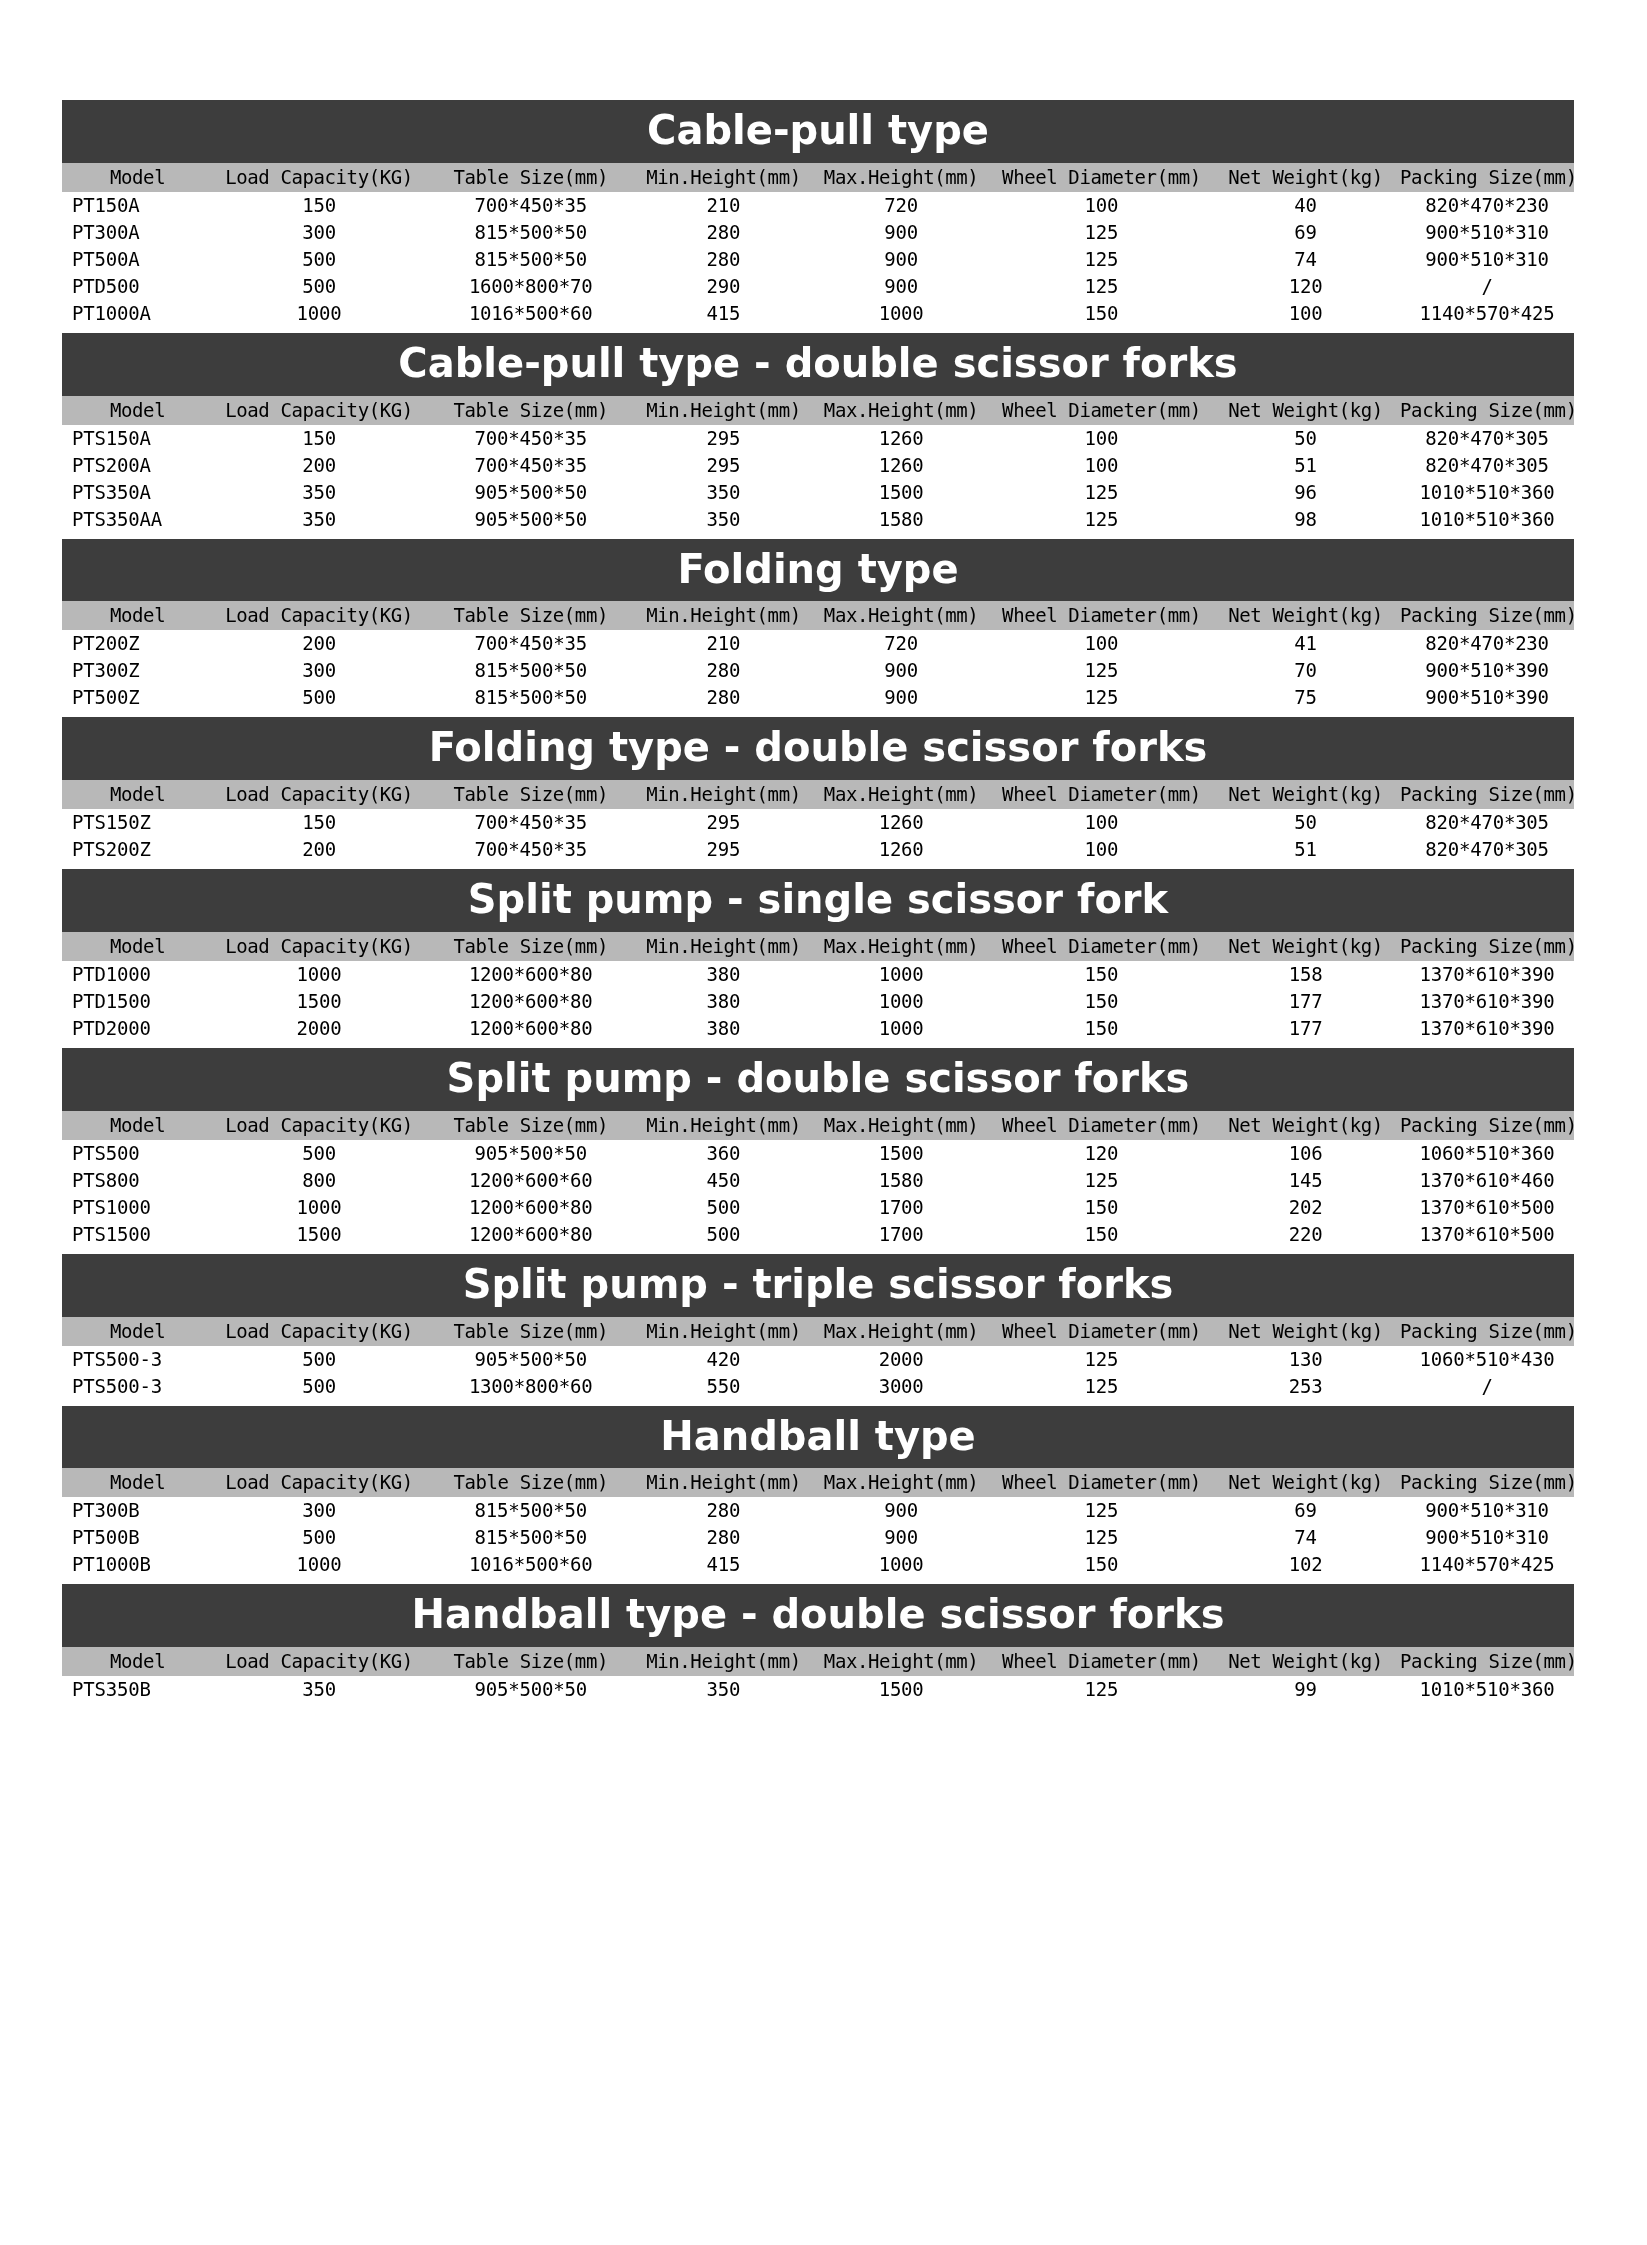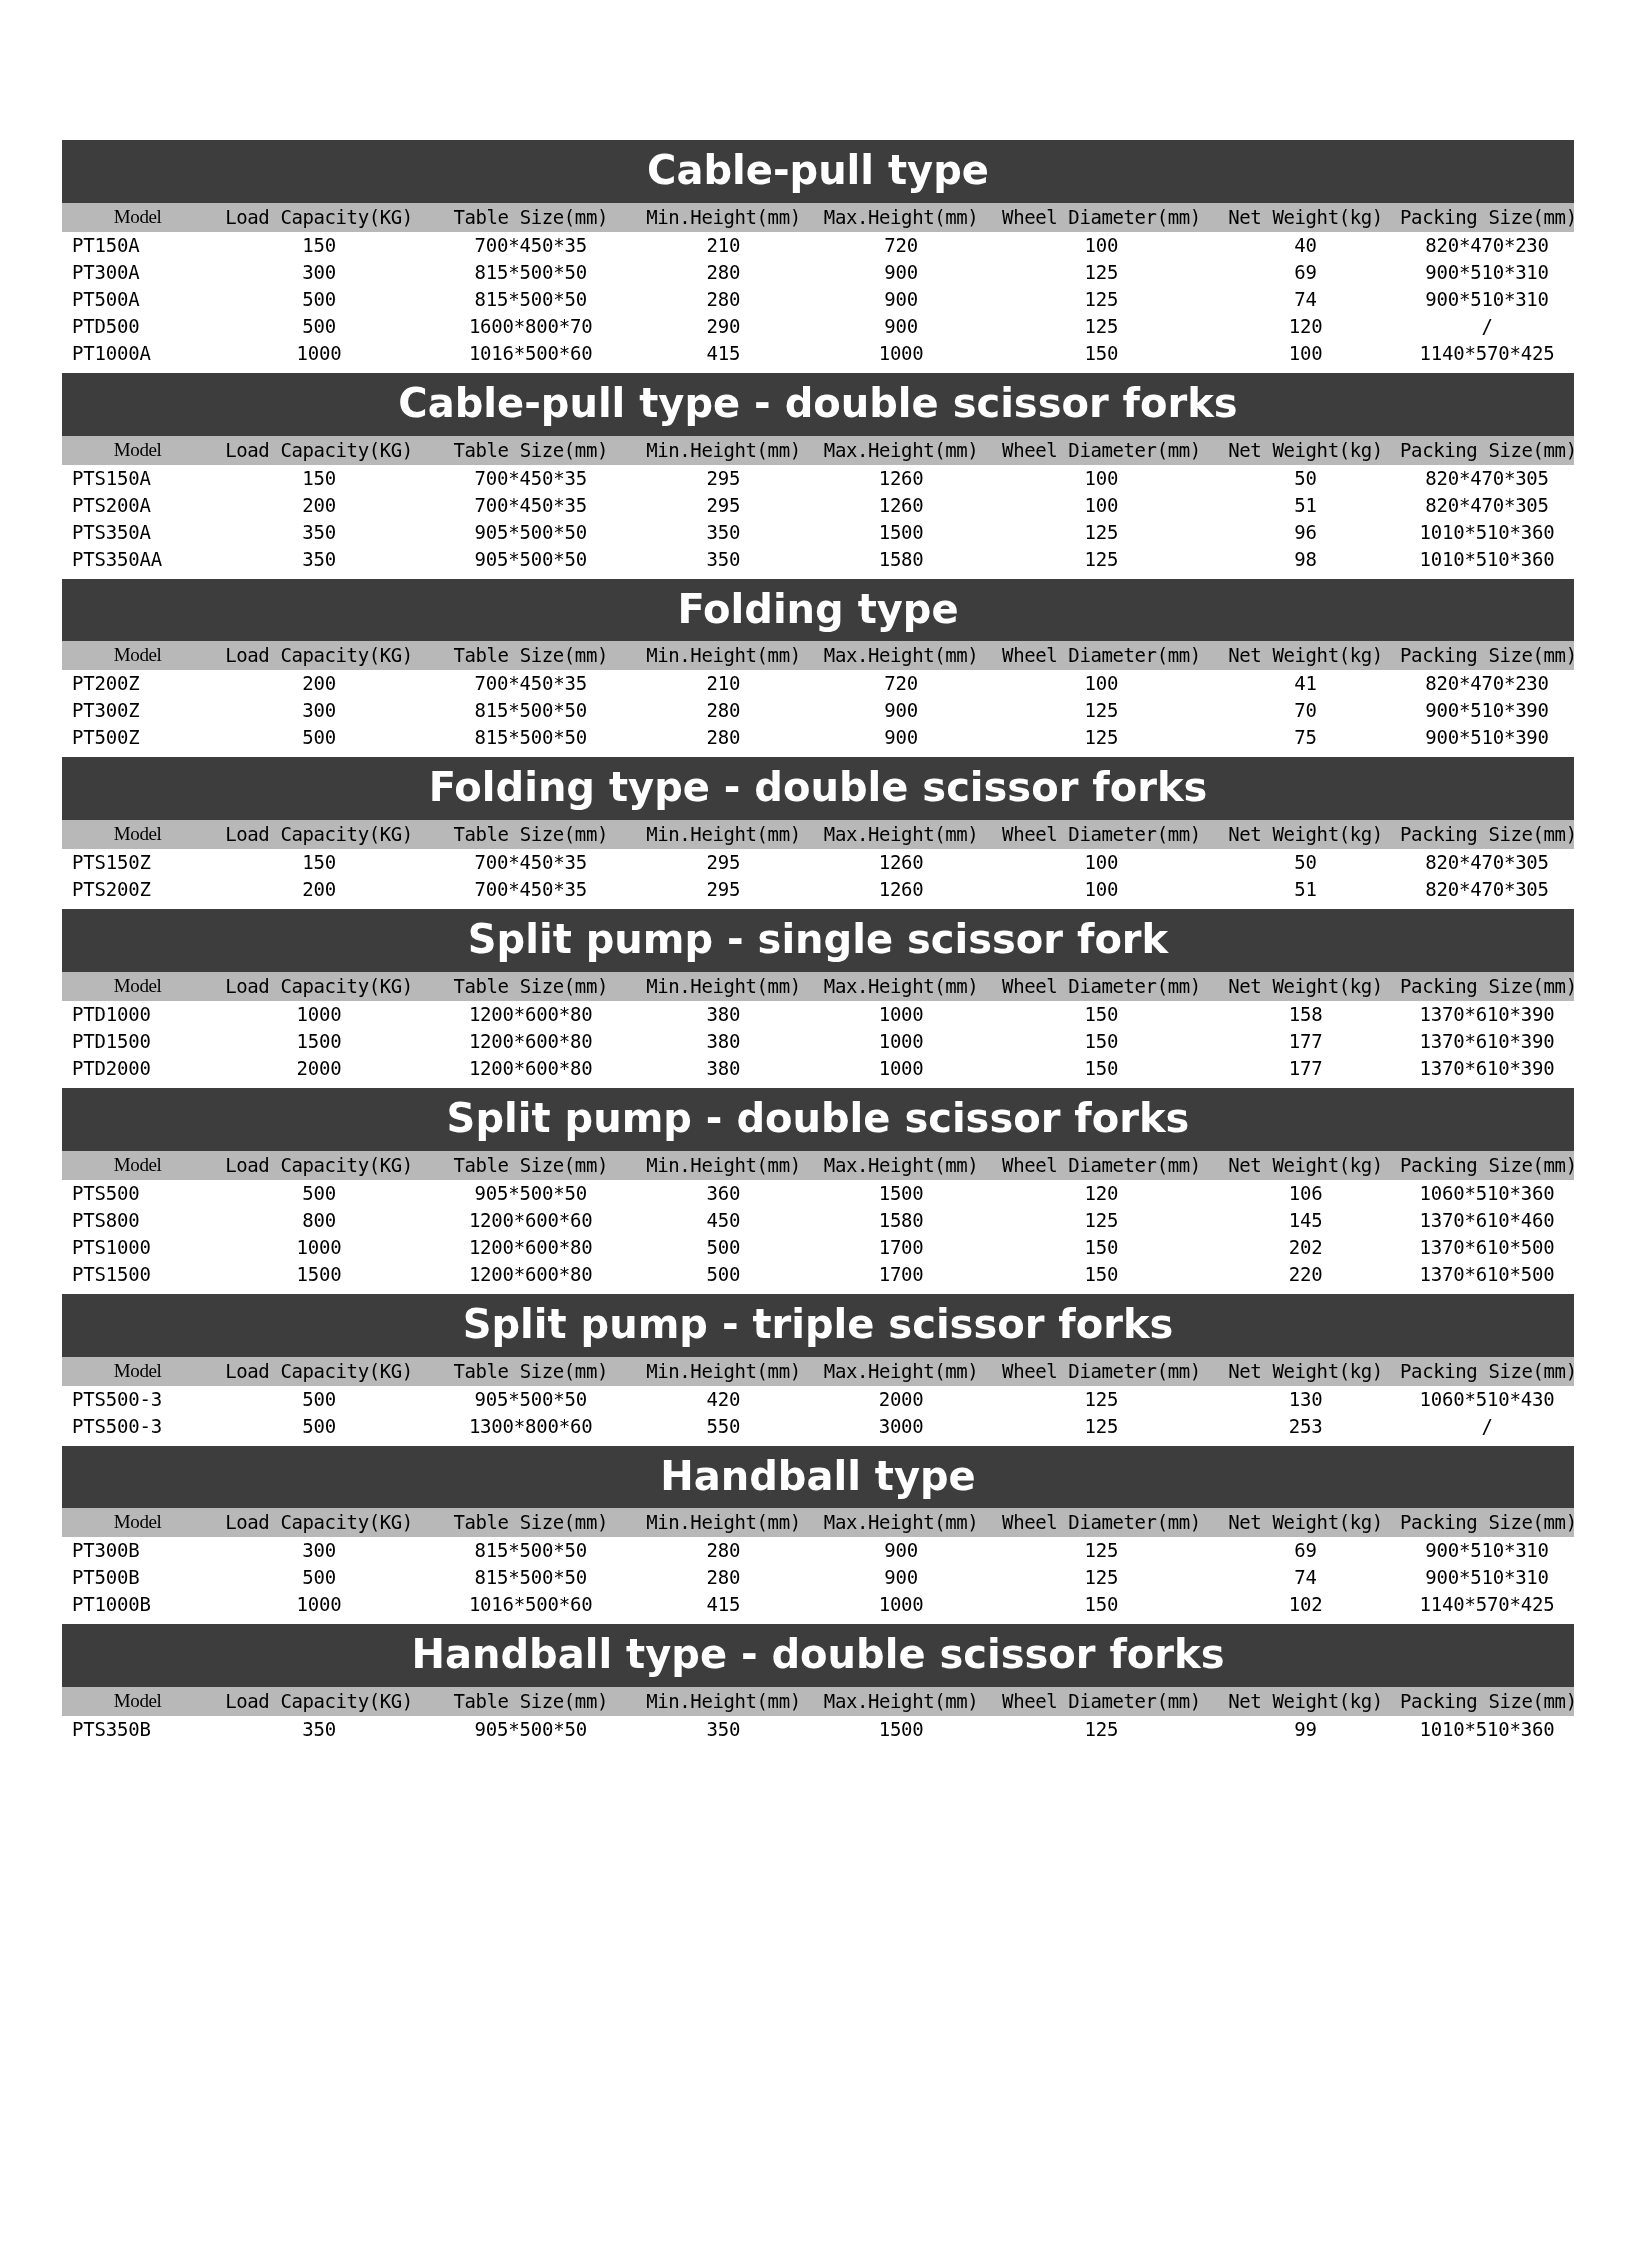--- a/index.html
+++ b/index.html
@@ -19,7 +19,6 @@
     left: 62px;
     top: 100px;
     width: 1512px;
-    margin-top: 40px;
   }
   .section {
     margin: 0 0 6px 0;

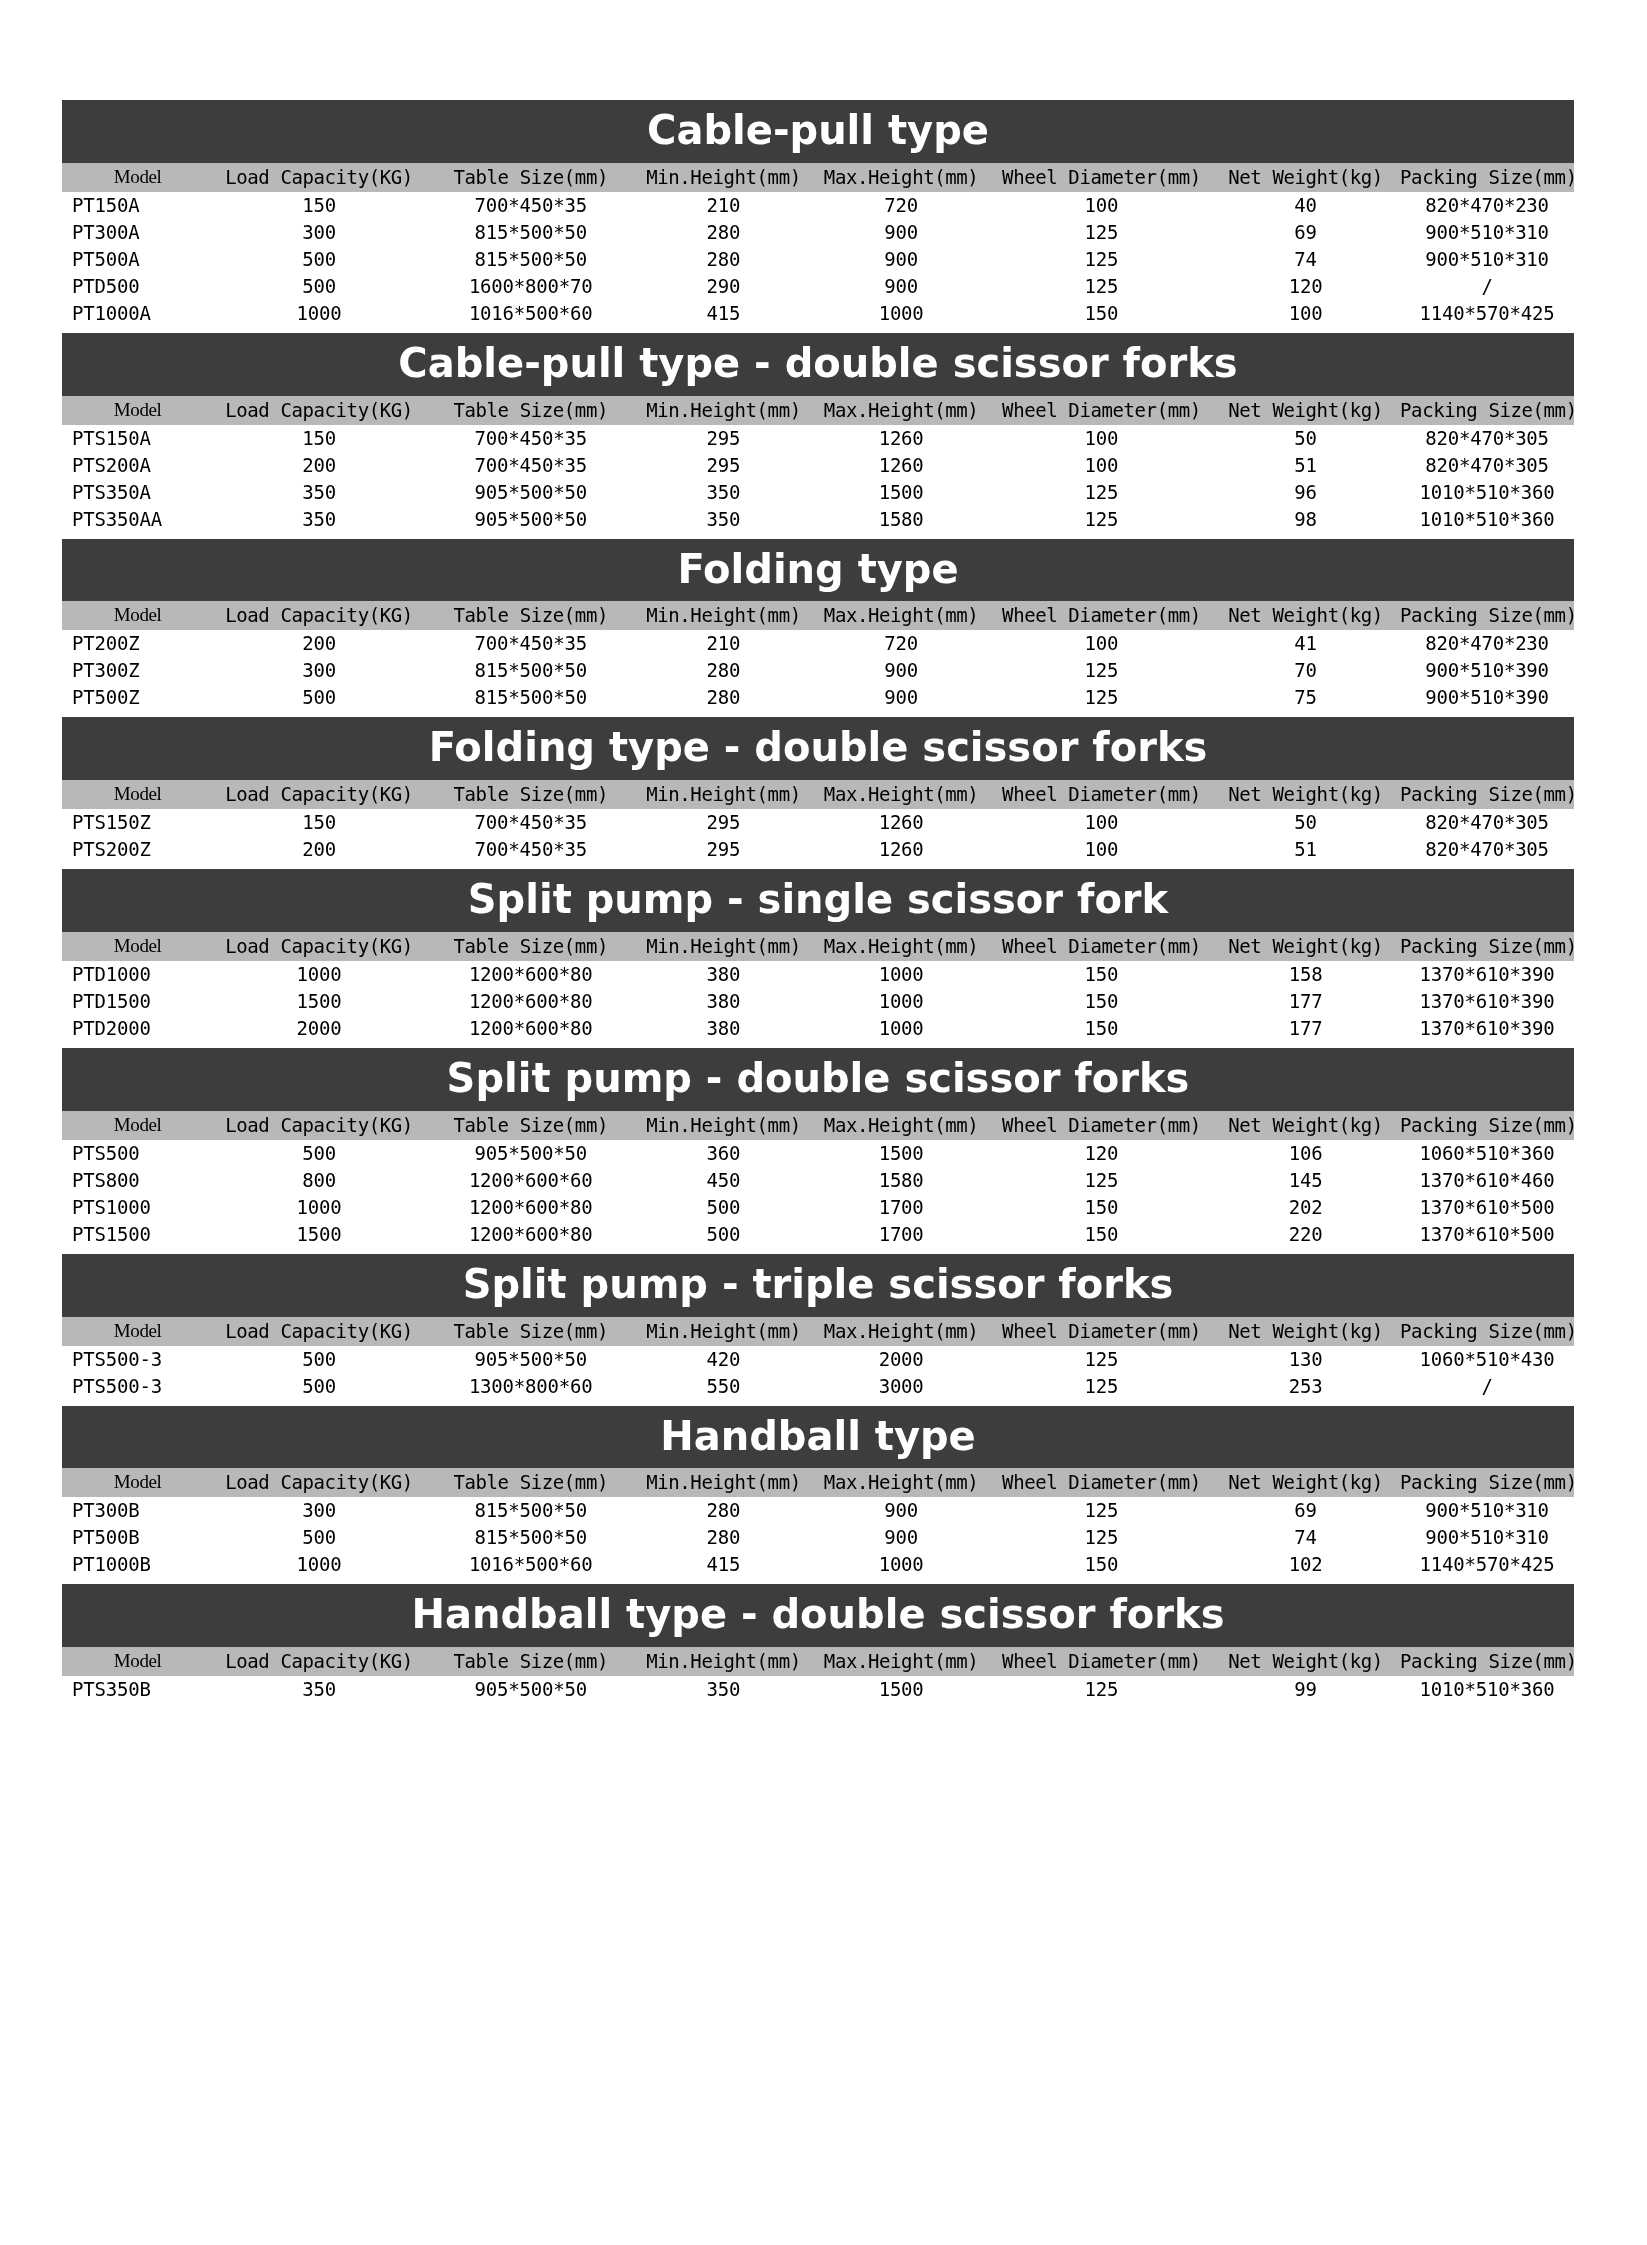--- a/index.html
+++ b/index.html
@@ -67,7 +67,6 @@
   }
   th.model {
     text-align: center;
-    font-family: Liberation Serif, serif;
   }
   col.c0 { width: 10.0%; }
   col.c1 { width: 14.0%; }

